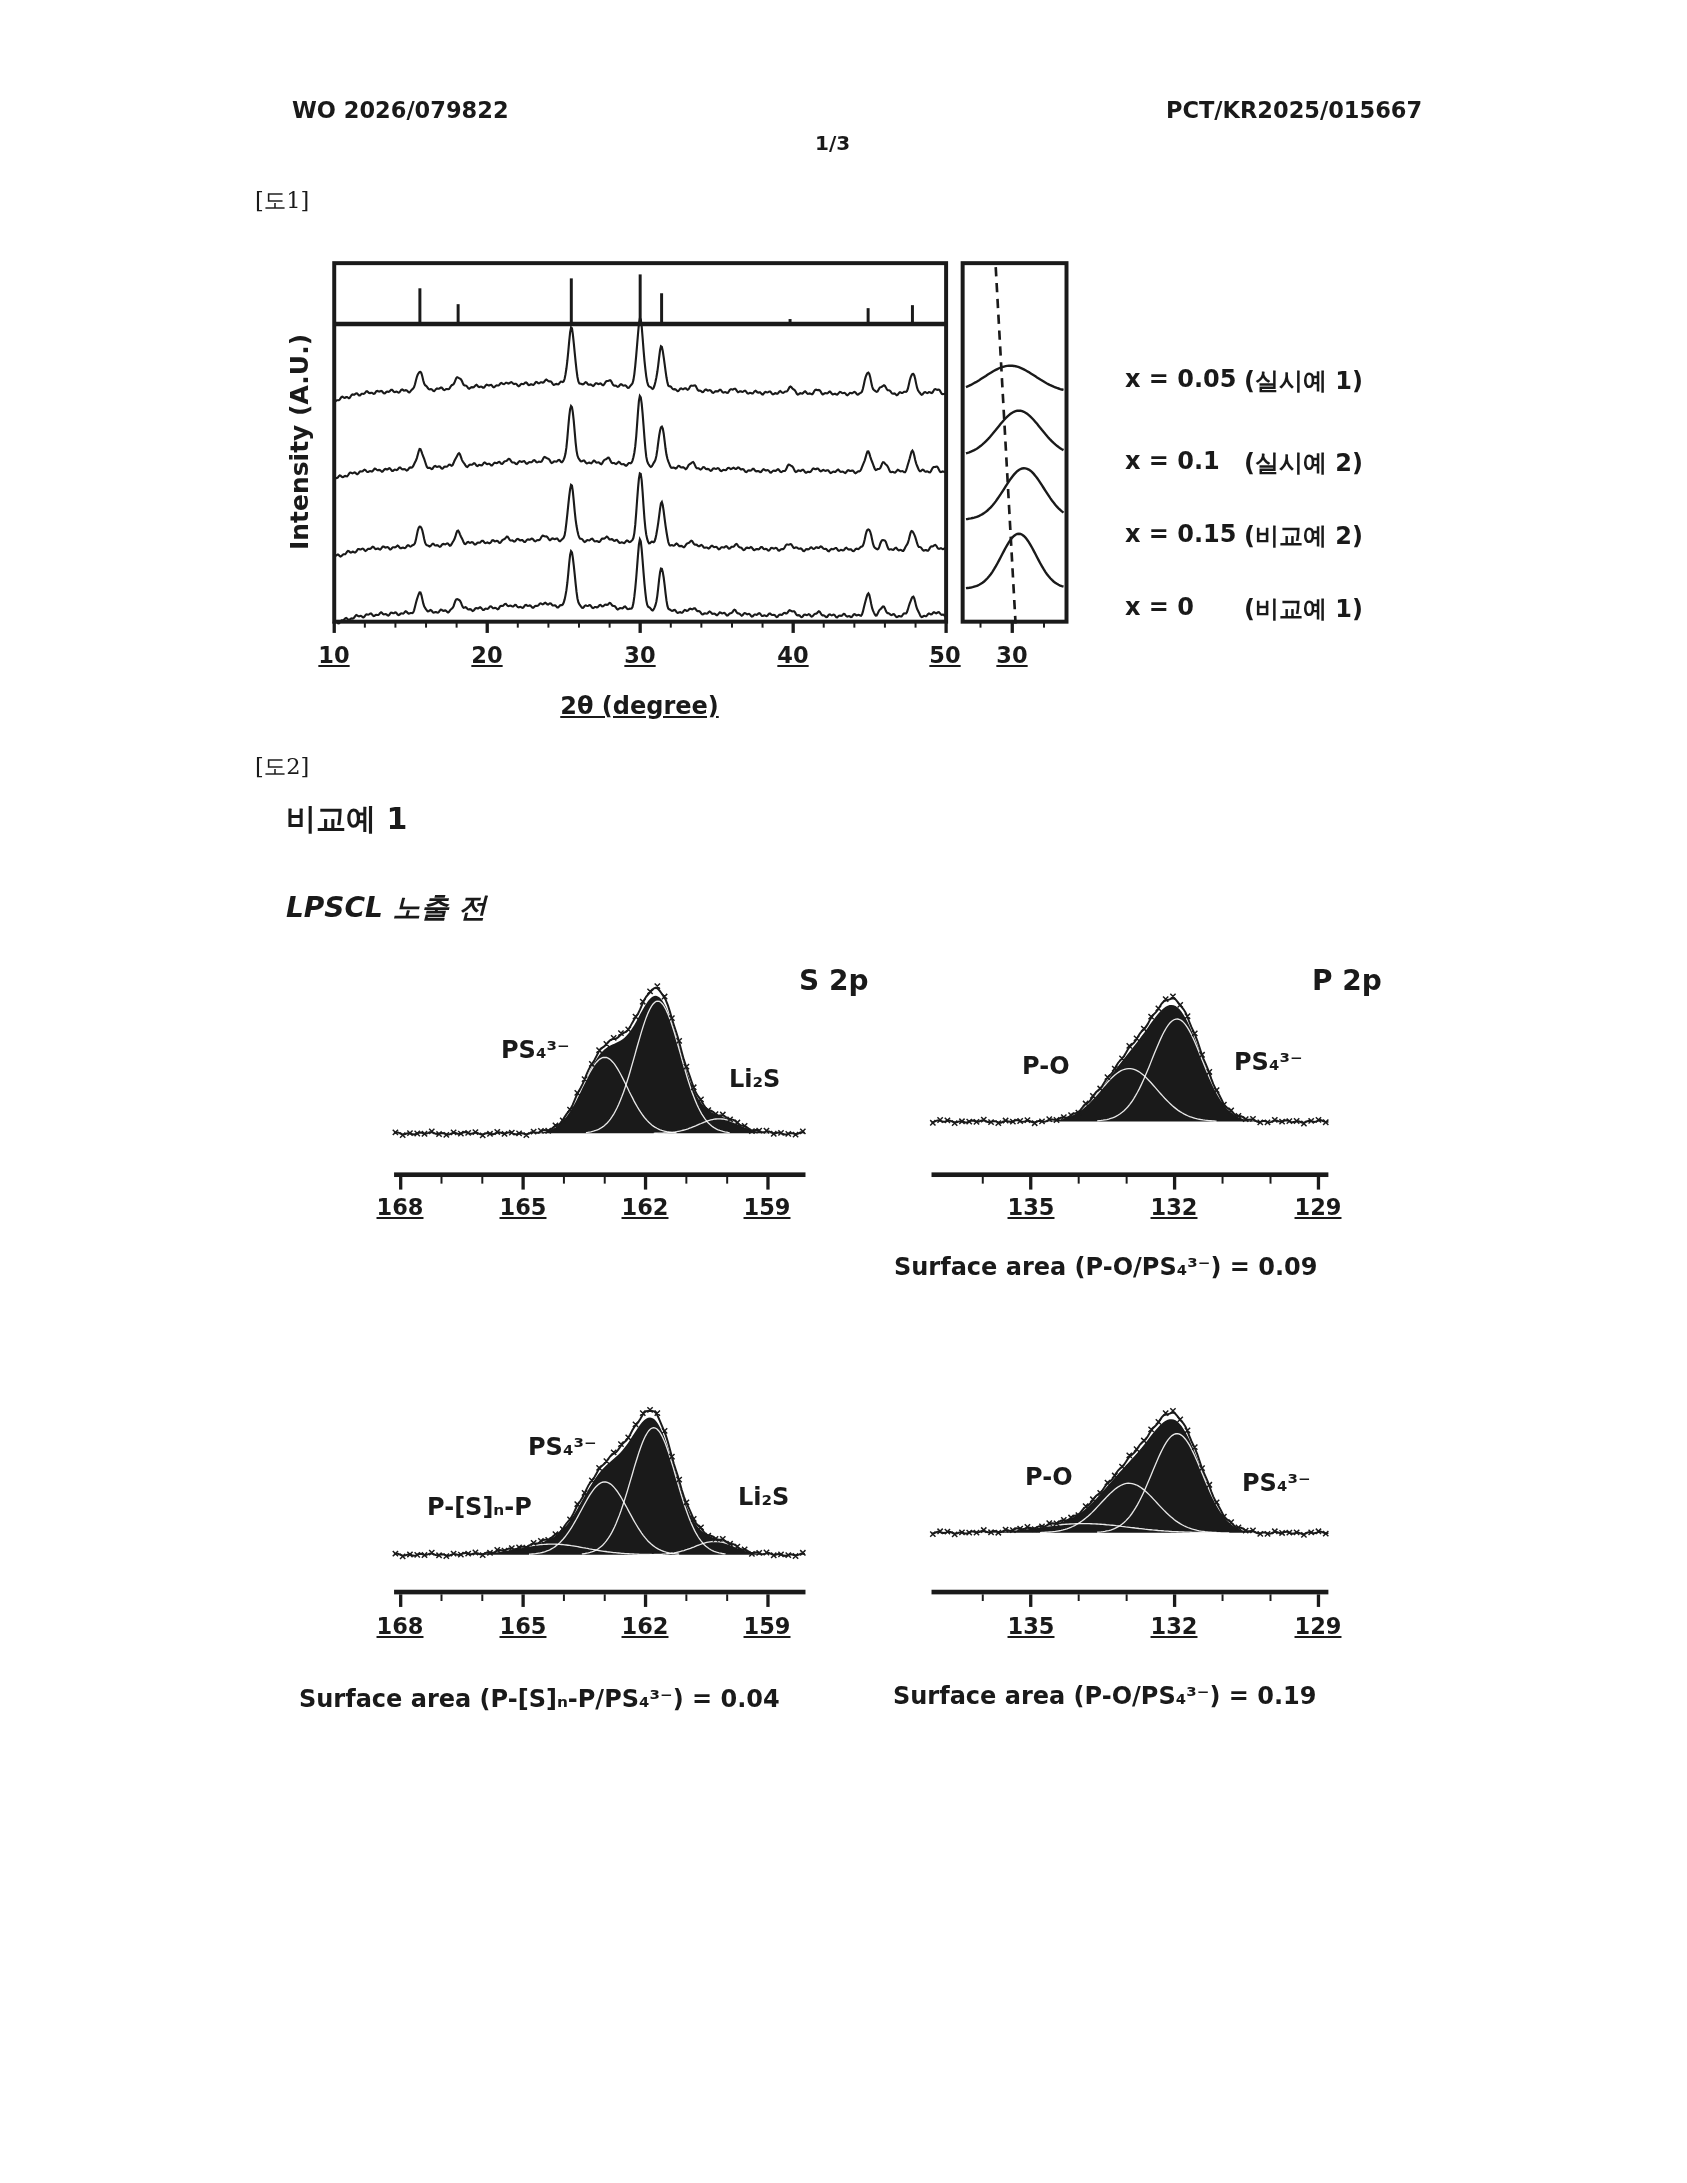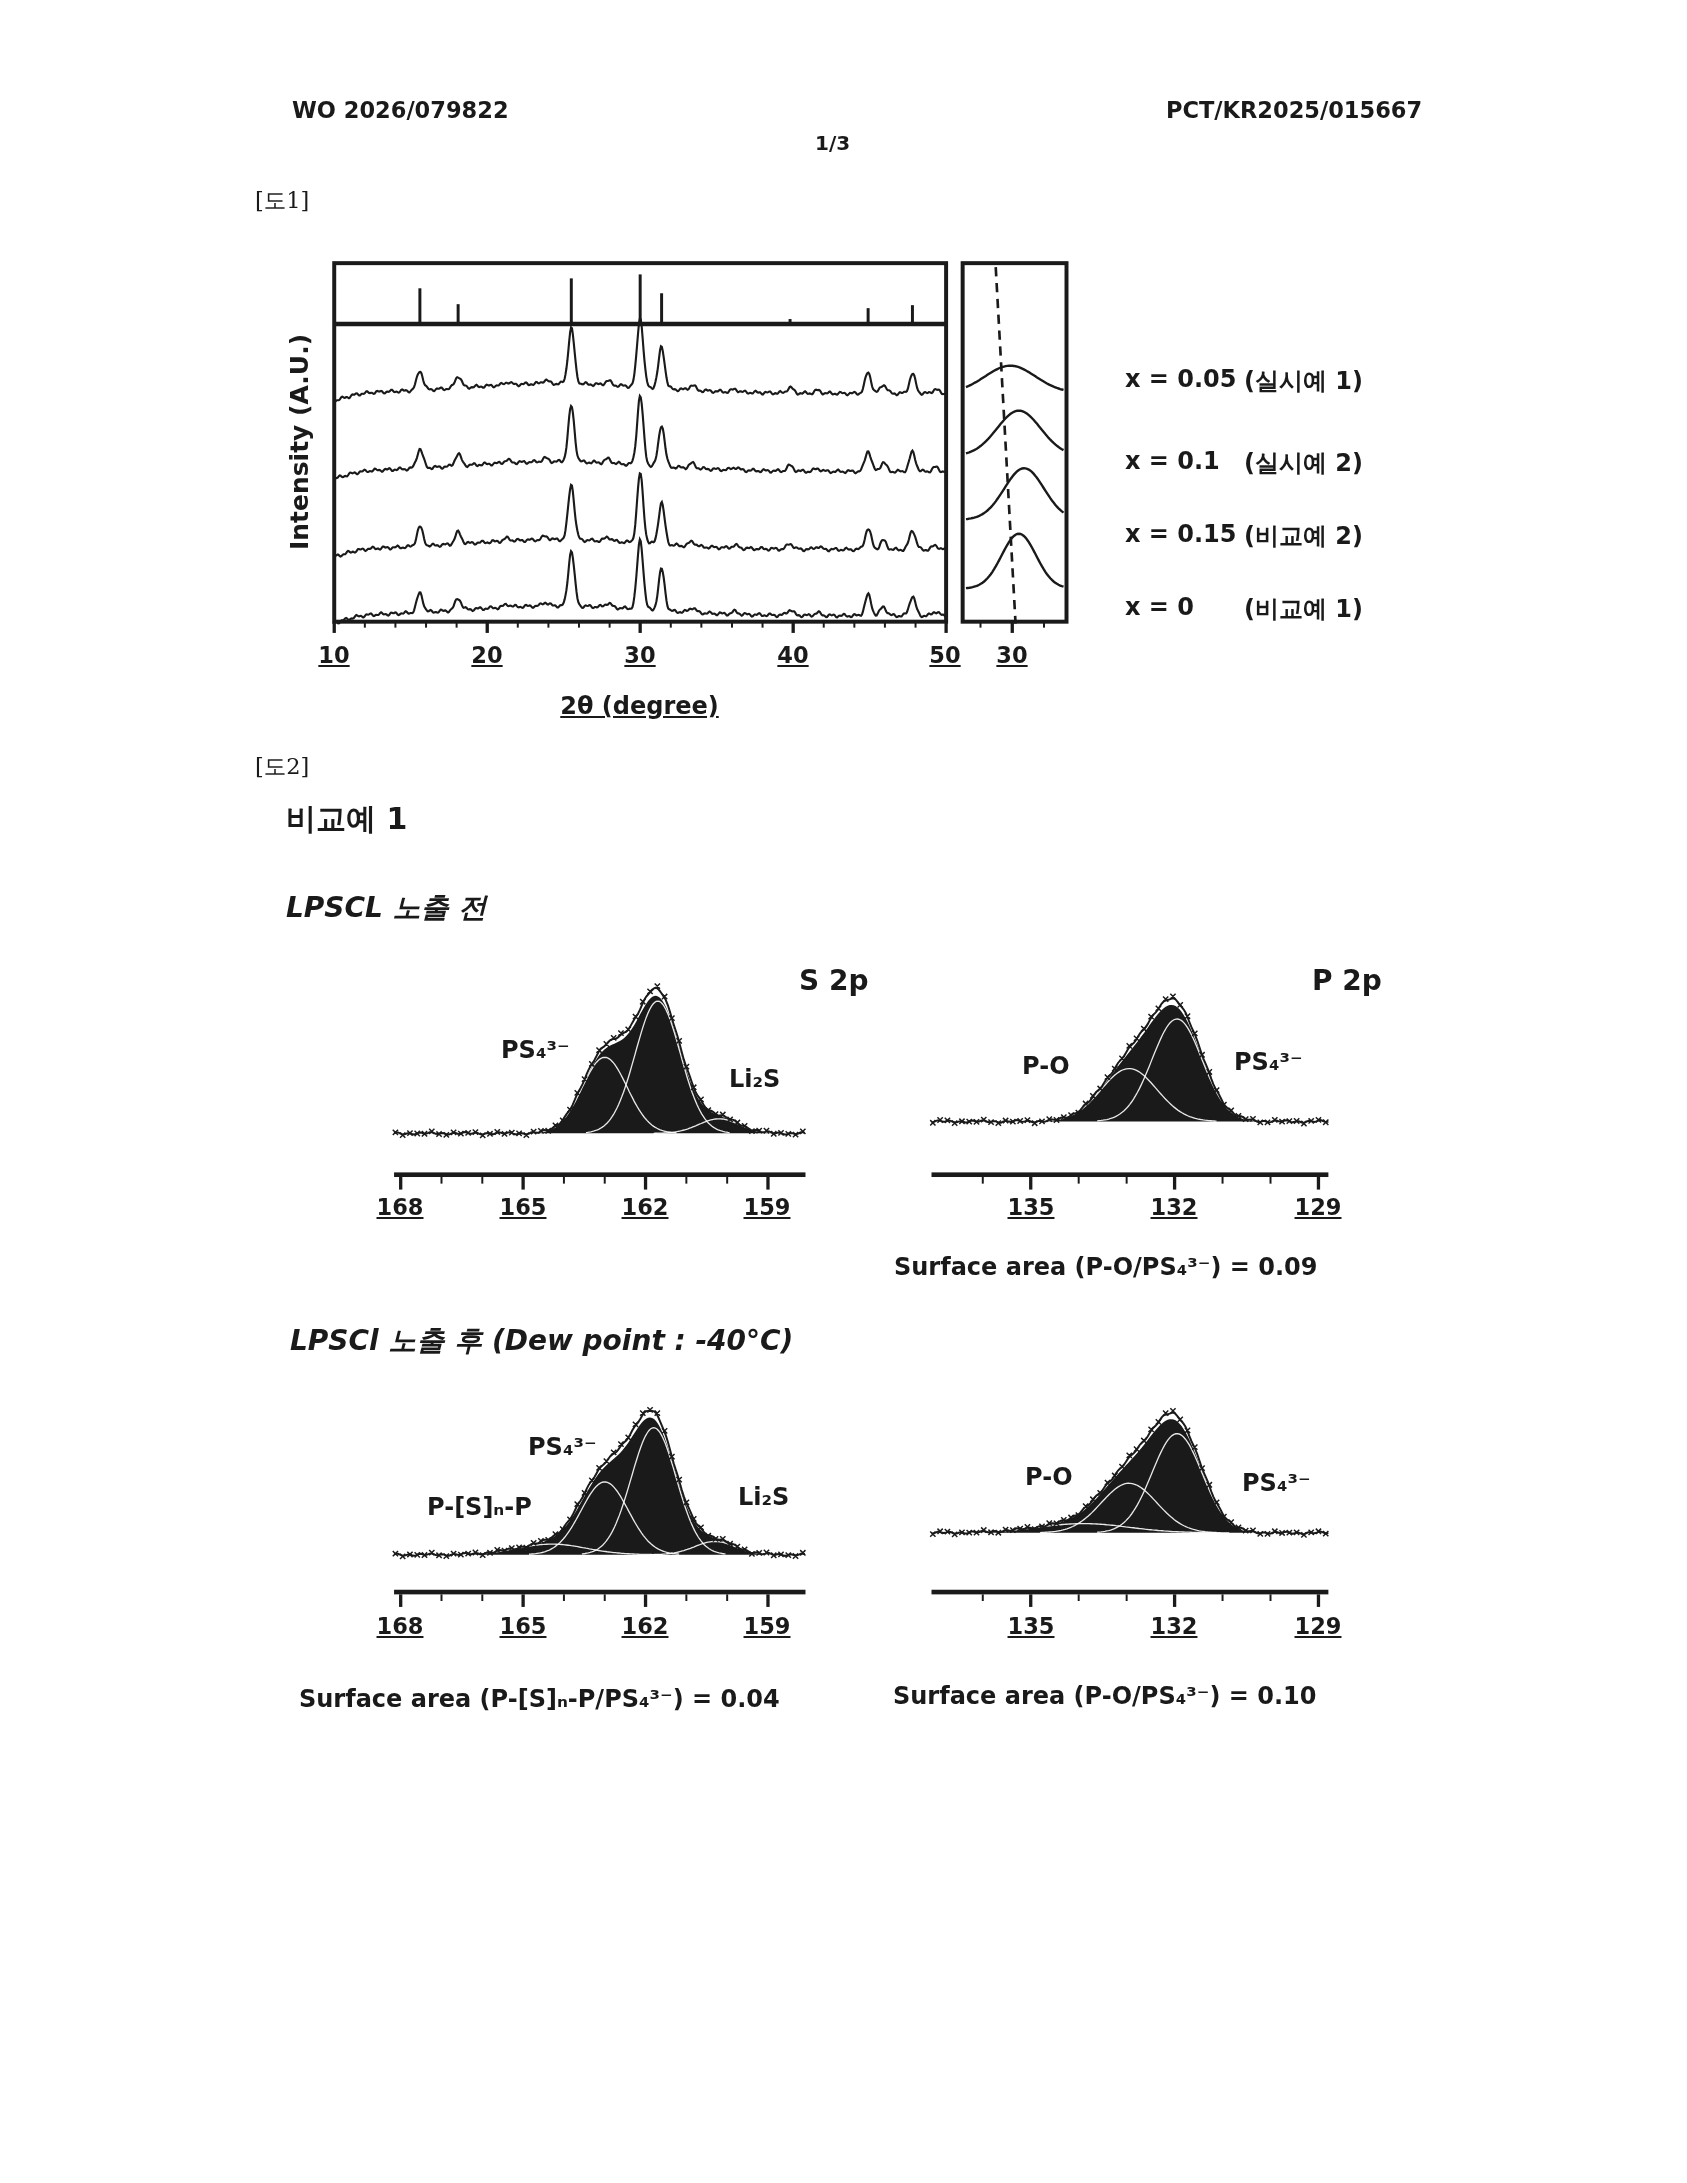--- a/index.html
+++ b/index.html
@@ -170,7 +170,6 @@
 
   <div class="t b fs36" style="left:894px;top:1254px">Surface area (P-O/PS₄³⁻) = 0.09</div>
 
-  <div class="t b fs42" style="left:290px;top:1325px">LPSCl 노출 후 (Dew point : -40°C)</div>
 
   <svg id="sp2" style="left:361px;top:1366px" width="463" height="298" viewBox="0 0 700 450">
       <path d="M50 285L50.0 285.0L53.0 285.0L56.0 285.0L59.0 285.0L62.0 285.0L65.0 285.0L68.0 285.0L71.0 285.0L74.0 285.0L77.0 285.0L80.0 285.0L83.0 285.0L86.0 285.0L89.0 285.0L92.0 285.0L95.0 285.0L98.0 285.0L101.0 285.0L104.0 285.0L107.0 285.0L110.0 285.0L113.0 284.9L116.0 284.9L119.0 284.9L122.0 284.9L125.0 284.9L128.0 284.9L131.0 284.8L134.0 284.8L137.0 284.8L140.0 284.7L143.0 284.7L146.0 284.6L149.0 284.5L152.0 284.5L155.0 284.4L158.0 284.3L161.0 284.2L164.0 284.0L167.0 283.9L170.0 283.7L173.0 283.6L176.0 283.4L179.0 283.2L182.0 282.9L185.0 282.7L188.0 282.4L191.0 282.1L194.0 281.8L197.0 281.5L200.0 281.1L203.0 280.7L206.0 280.3L209.0 279.9L212.0 279.4L215.0 279.0L218.0 278.5L221.0 278.0L224.0 277.4L227.0 276.9L230.0 276.3L233.0 275.7L236.0 275.2L239.0 274.6L242.0 273.9L245.0 273.3L248.0 272.7L251.0 272.1L254.0 271.4L257.0 270.8L260.0 270.1L263.0 269.3L266.0 268.6L269.0 267.7L272.0 266.9L275.0 265.9L278.0 264.8L281.0 263.6L284.0 262.3L287.0 260.8L290.0 259.1L293.0 257.2L296.0 255.0L299.0 252.6L302.0 249.9L305.0 247.0L308.0 243.7L311.0 240.1L314.0 236.2L317.0 232.0L320.0 227.5L323.0 222.7L326.0 217.8L329.0 212.6L332.0 207.4L335.0 202.0L338.0 196.6L341.0 191.3L344.0 186.0L347.0 181.0L350.0 176.1L353.0 171.5L356.0 167.1L359.0 163.1L362.0 159.4L365.0 155.9L368.0 152.8L371.0 149.8L374.0 147.1L377.0 144.5L380.0 141.9L383.0 139.3L386.0 136.7L389.0 133.8L392.0 130.7L395.0 127.4L398.0 123.8L401.0 119.8L404.0 115.6L407.0 111.1L410.0 106.5L413.0 101.8L416.0 97.2L419.0 92.7L422.0 88.5L425.0 84.8L428.0 81.7L431.0 79.4L434.0 78.0L437.0 77.5L440.0 78.2L443.0 80.0L446.0 83.0L449.0 87.1L452.0 92.4L455.0 98.8L458.0 106.1L461.0 114.3L464.0 123.2L467.0 132.6L470.0 142.4L473.0 152.4L476.0 162.5L479.0 172.4L482.0 182.1L485.0 191.3L488.0 200.1L491.0 208.2L494.0 215.7L497.0 222.5L500.0 228.6L503.0 234.0L506.0 238.7L509.0 242.7L512.0 246.2L515.0 249.1L518.0 251.6L521.0 253.7L524.0 255.5L527.0 257.0L530.0 258.3L533.0 259.5L536.0 260.7L539.0 261.8L542.0 262.9L545.0 264.0L548.0 265.1L551.0 266.3L554.0 267.6L557.0 268.8L560.0 270.1L563.0 271.4L566.0 272.6L569.0 273.9L572.0 275.1L575.0 276.2L578.0 277.3L581.0 278.3L584.0 279.3L587.0 280.1L590.0 280.9L593.0 281.6L596.0 282.1L599.0 282.7L602.0 283.1L605.0 283.5L608.0 283.8L611.0 284.0L614.0 284.2L617.0 284.4L620.0 284.5L623.0 284.7L626.0 284.7L629.0 284.8L632.0 284.9L635.0 284.9L638.0 284.9L641.0 284.9L644.0 285.0L647.0 285.0L650.0 285.0L653.0 285.0L656.0 285.0L659.0 285.0L662.0 285.0L665.0 285.0L668.0 285.0L671.0 285.0L672 285Z" fill="#1a1a1a"></path>

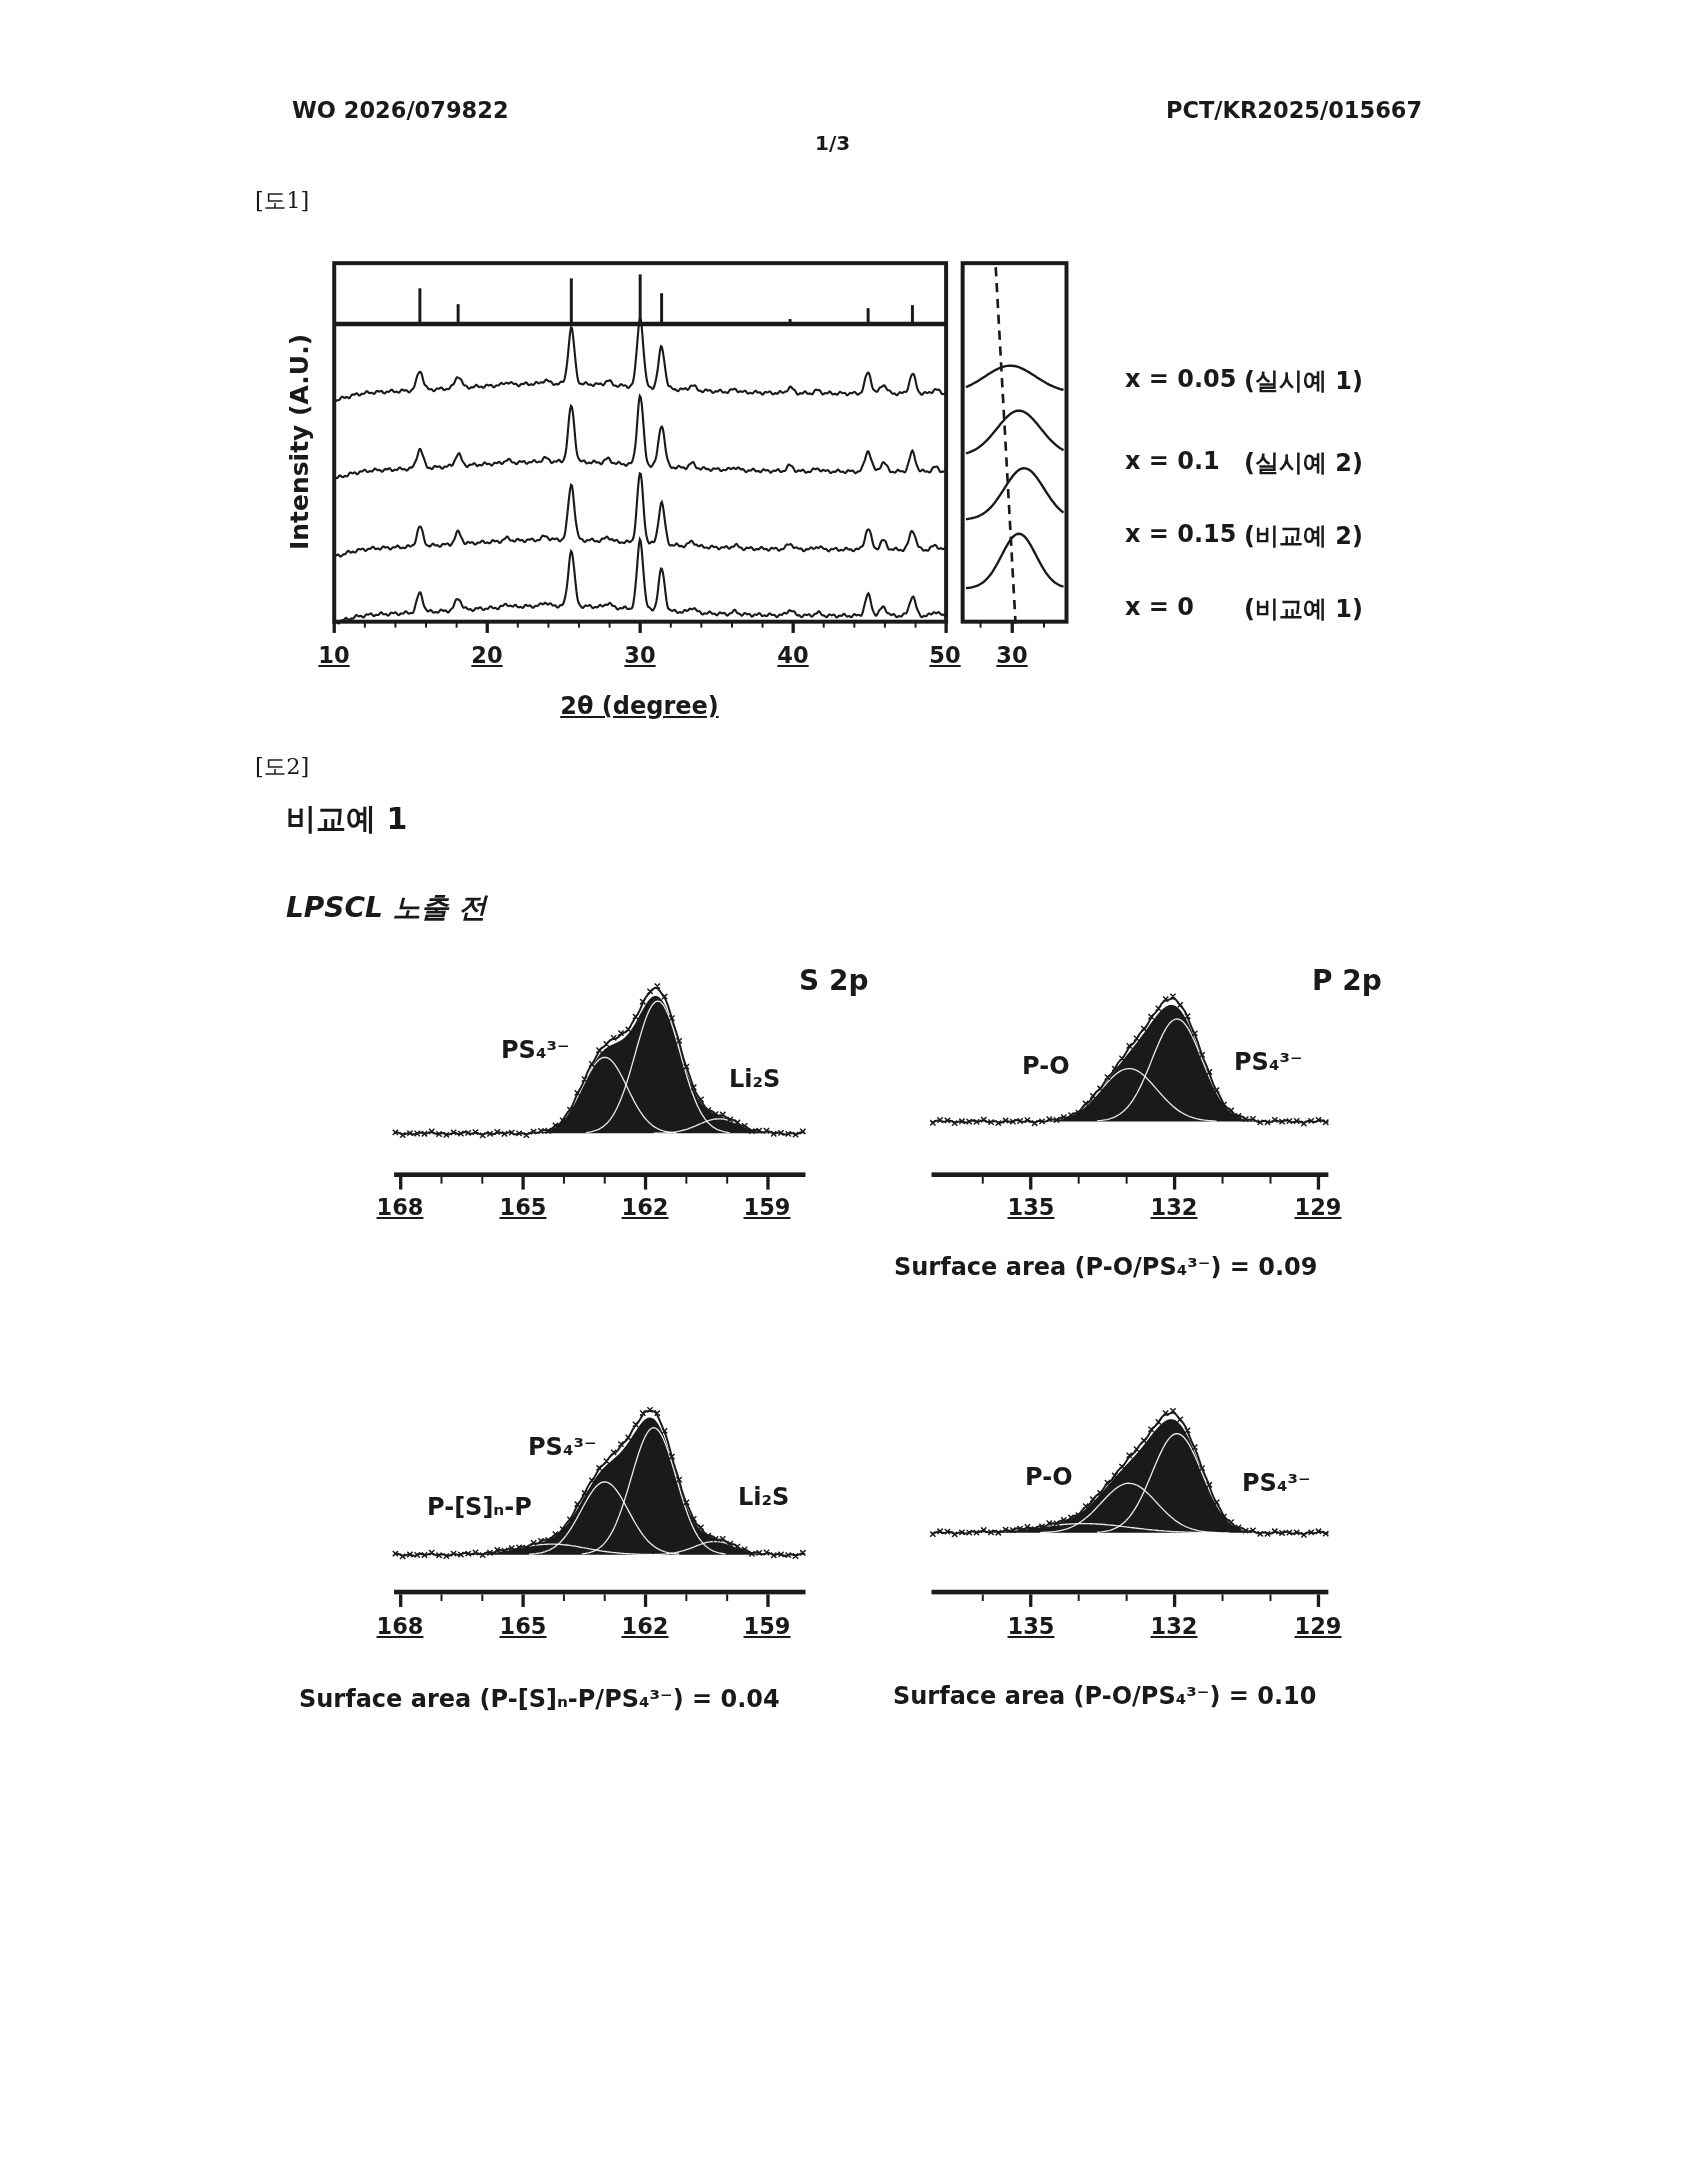--- a/index.html
+++ b/index.html
@@ -224,7 +224,7 @@
   <div class="t b fs34 tick" style="left:1285px;top:1614px">129</div>
 
   <div class="t b fs36" style="left:299px;top:1686px">Surface area (P-[S]ₙ-P/PS₄³⁻) = 0.04</div>
-  <div class="t b fs36" style="left:893px;top:1683px">Surface area (P-O/PS₄³⁻) = 0.10</div>
+  <div class="t b fs36" style="left:893px;top:1683px">Surface area (P-O/PS₄³⁻) = 0.19</div>
 
 </div>
 

